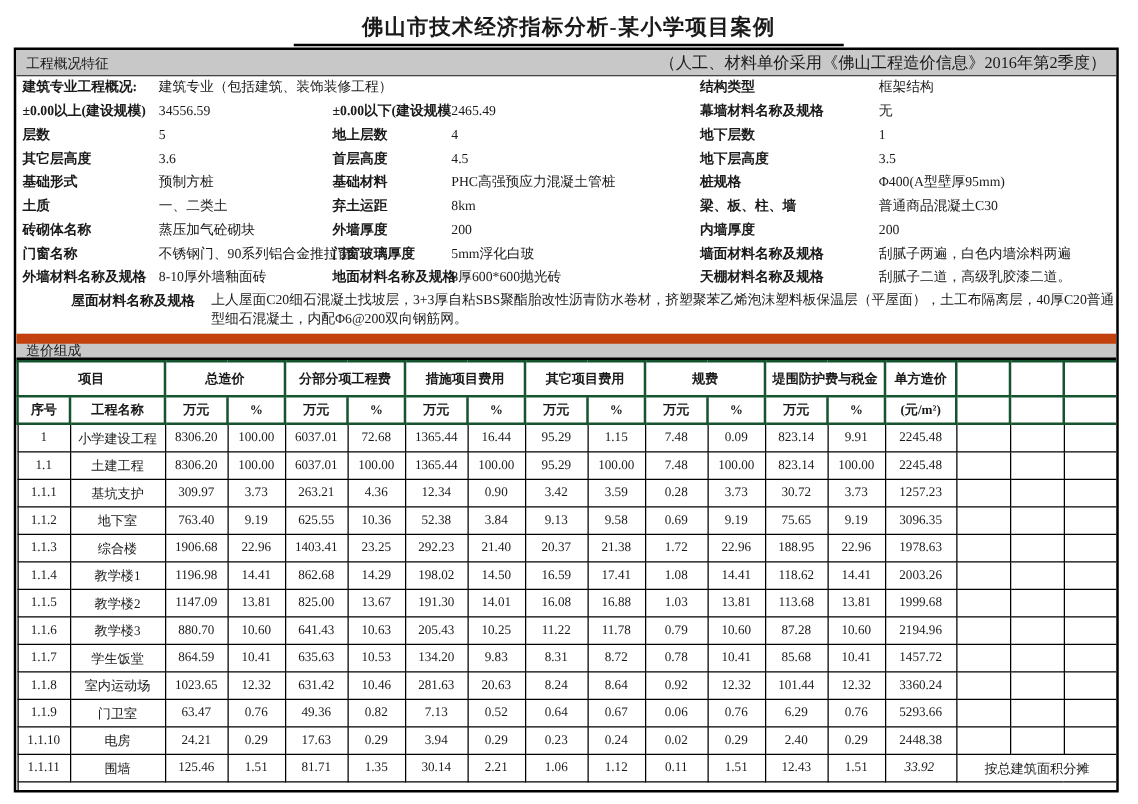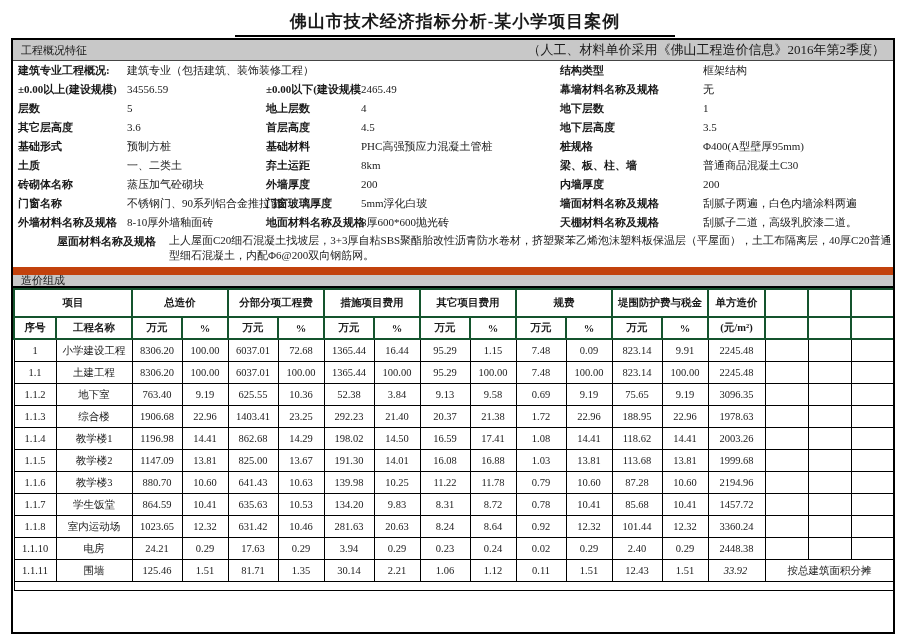--- a/index.html
+++ b/index.html
@@ -256,6 +256,26 @@
           <td></td>
         </tr>
         <tr>
+          <td>1.1.1</td>
+          <td>基坑支护</td>
+          <td>309.97</td>
+          <td>3.73</td>
+          <td>263.21</td>
+          <td>4.36</td>
+          <td>12.34</td>
+          <td>0.90</td>
+          <td>3.42</td>
+          <td>3.59</td>
+          <td>0.28</td>
+          <td>3.73</td>
+          <td>30.72</td>
+          <td>3.73</td>
+          <td>1257.23</td>
+          <td></td>
+          <td></td>
+          <td></td>
+        </tr>
+        <tr>
           <td>1.1.2</td>
           <td>地下室</td>
           <td>763.40</td>

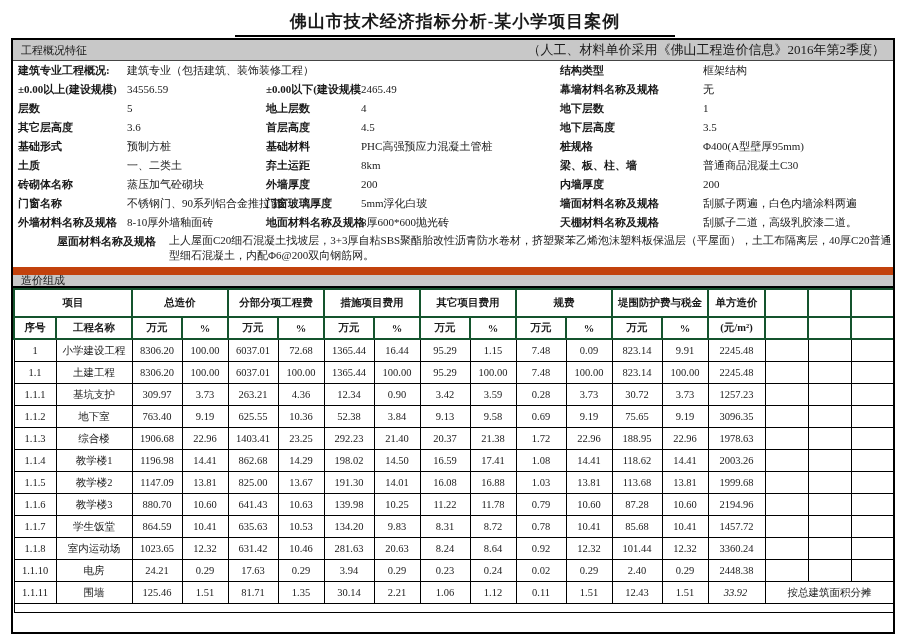--- a/index.html
+++ b/index.html
@@ -362,7 +362,7 @@
           <td>10.60</td>
           <td>641.43</td>
           <td>10.63</td>
-          <td>139.98</td>
+          <td>205.43</td>
           <td>10.25</td>
           <td>11.22</td>
           <td>11.78</td>

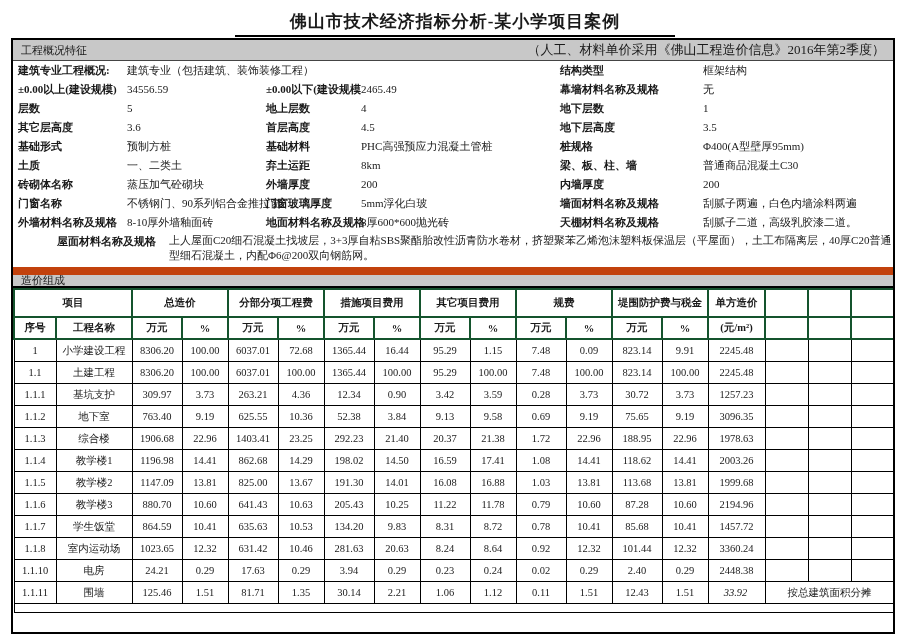--- a/index.html
+++ b/index.html
@@ -416,6 +416,26 @@
           <td></td>
         </tr>
         <tr>
+          <td>1.1.9</td>
+          <td>门卫室</td>
+          <td>63.47</td>
+          <td>0.76</td>
+          <td>49.36</td>
+          <td>0.82</td>
+          <td>7.13</td>
+          <td>0.52</td>
+          <td>0.64</td>
+          <td>0.67</td>
+          <td>0.06</td>
+          <td>0.76</td>
+          <td>6.29</td>
+          <td>0.76</td>
+          <td>5293.66</td>
+          <td></td>
+          <td></td>
+          <td></td>
+        </tr>
+        <tr>
           <td>1.1.10</td>
           <td>电房</td>
           <td>24.21</td>

